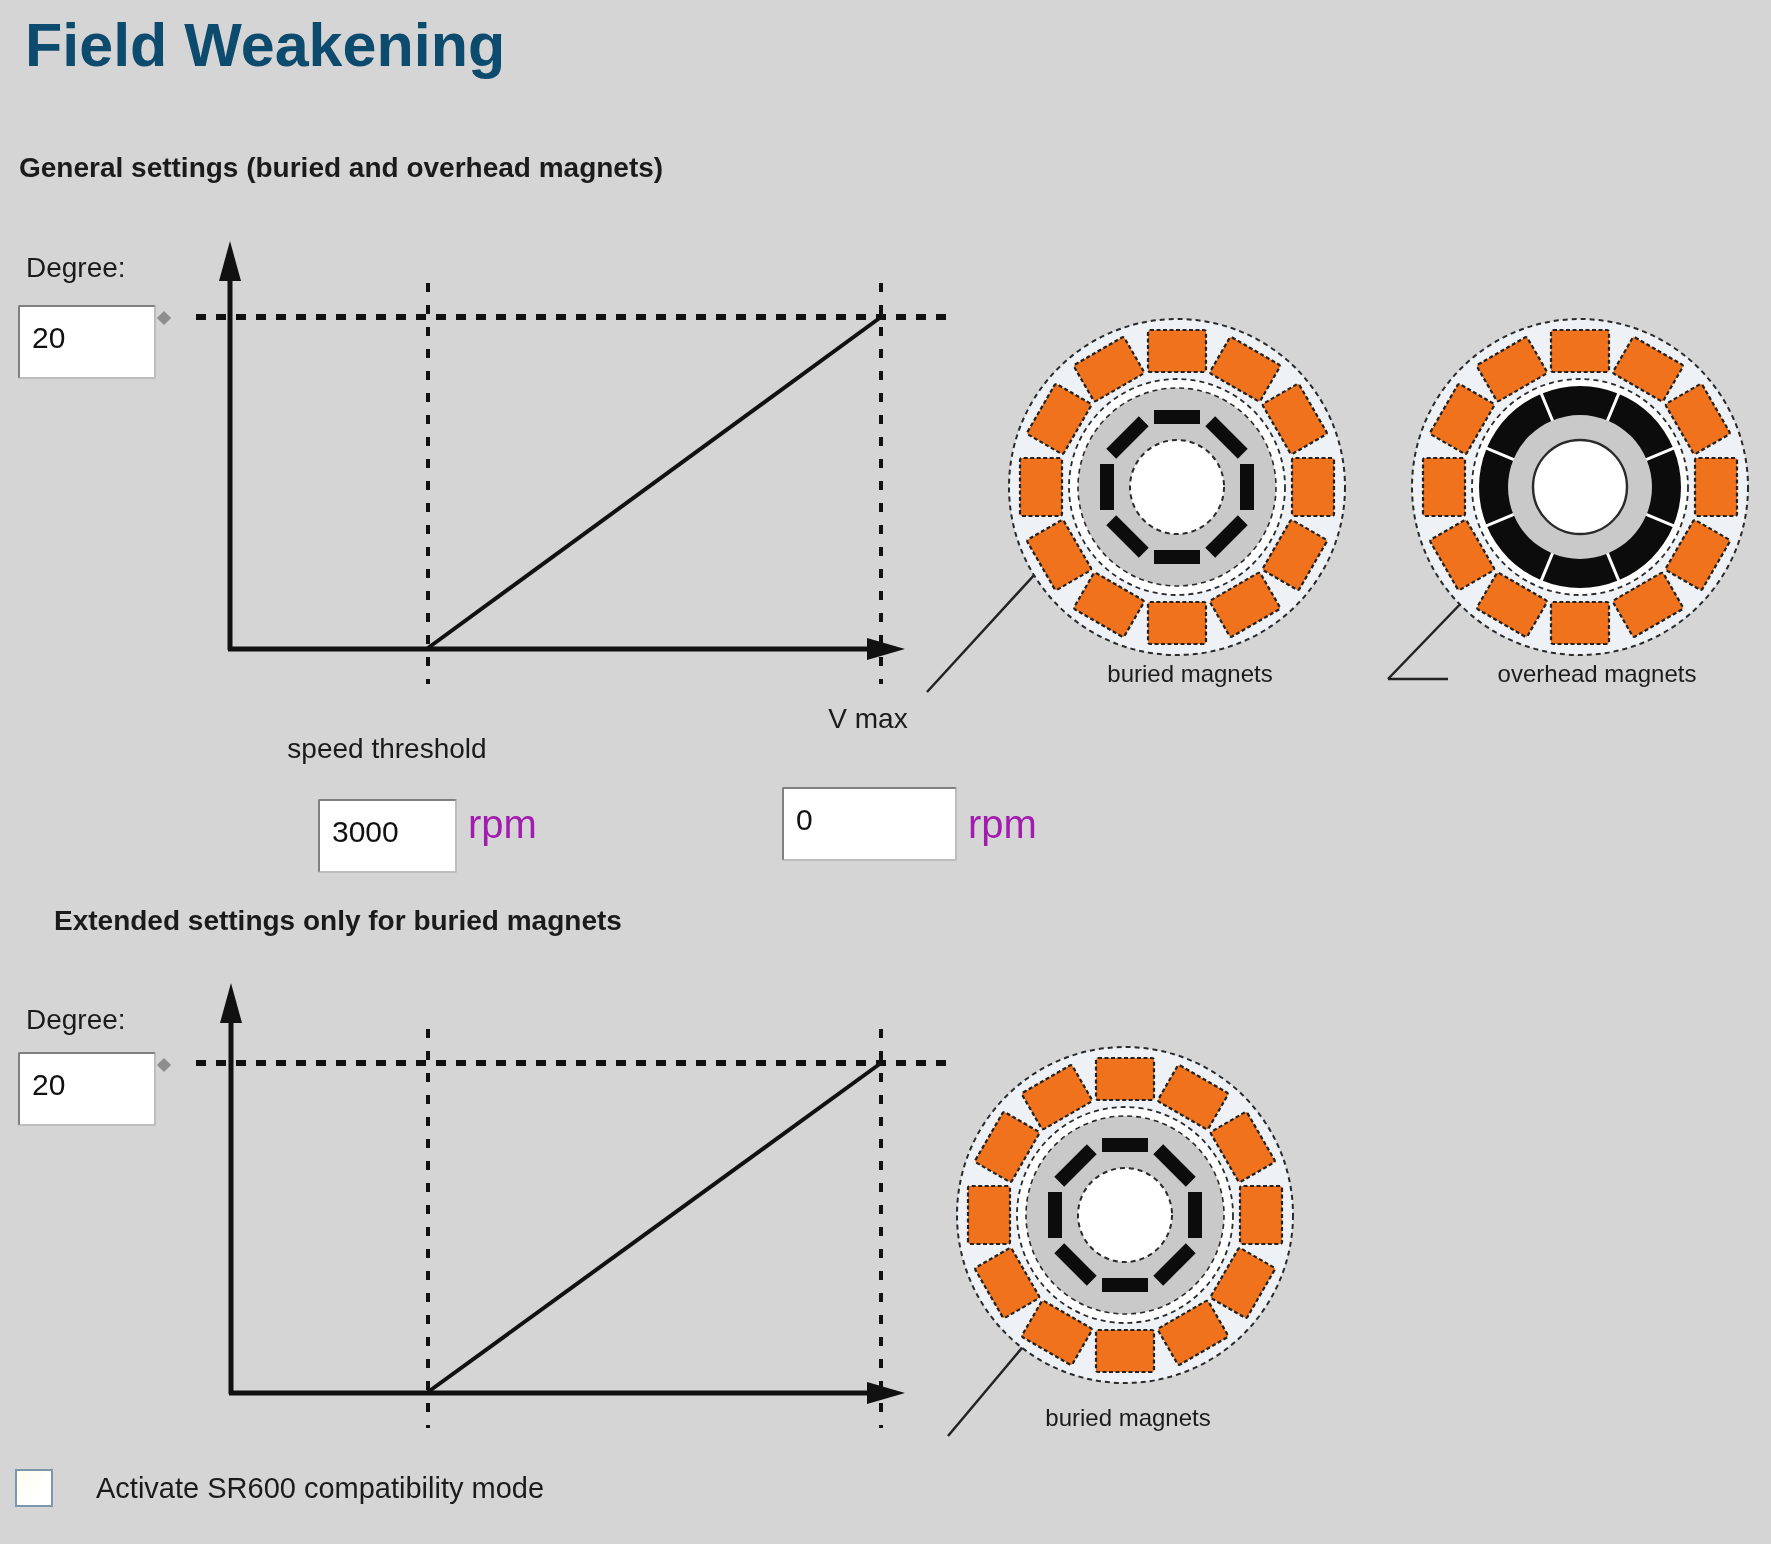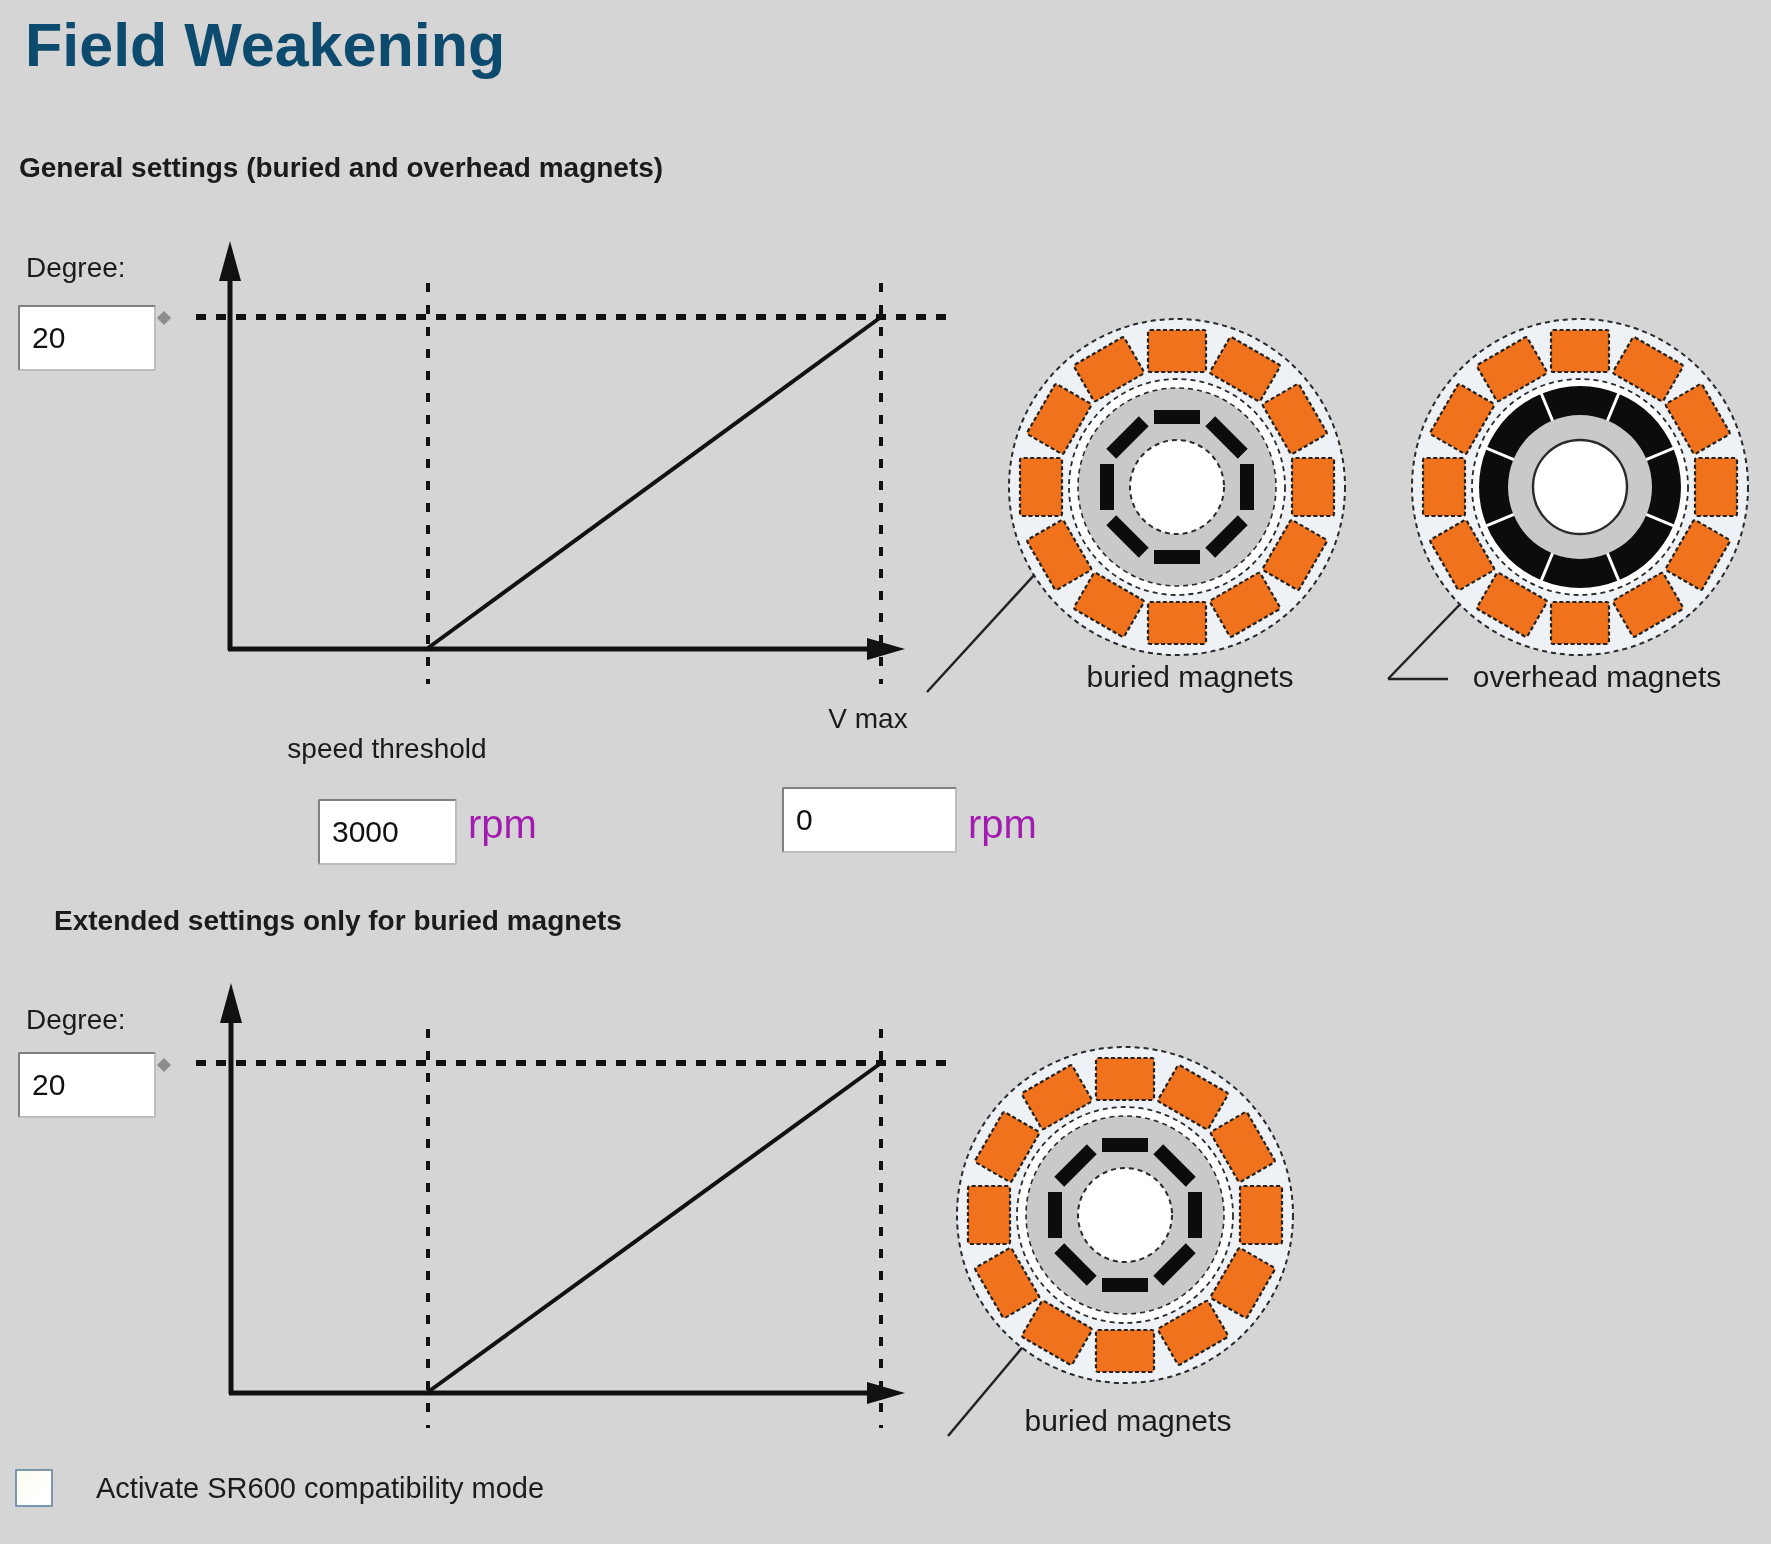--- a/index.html
+++ b/index.html
@@ -35,7 +35,7 @@
     border-radius:2px;
     font-family:"Liberation Sans", sans-serif;
     font-size:30px;color:#111;
-    padding:0 0 0 12px;margin:0;
+    padding:0 0 8px 12px;margin:0;
     outline:none;
   }
   .deg-diamond{

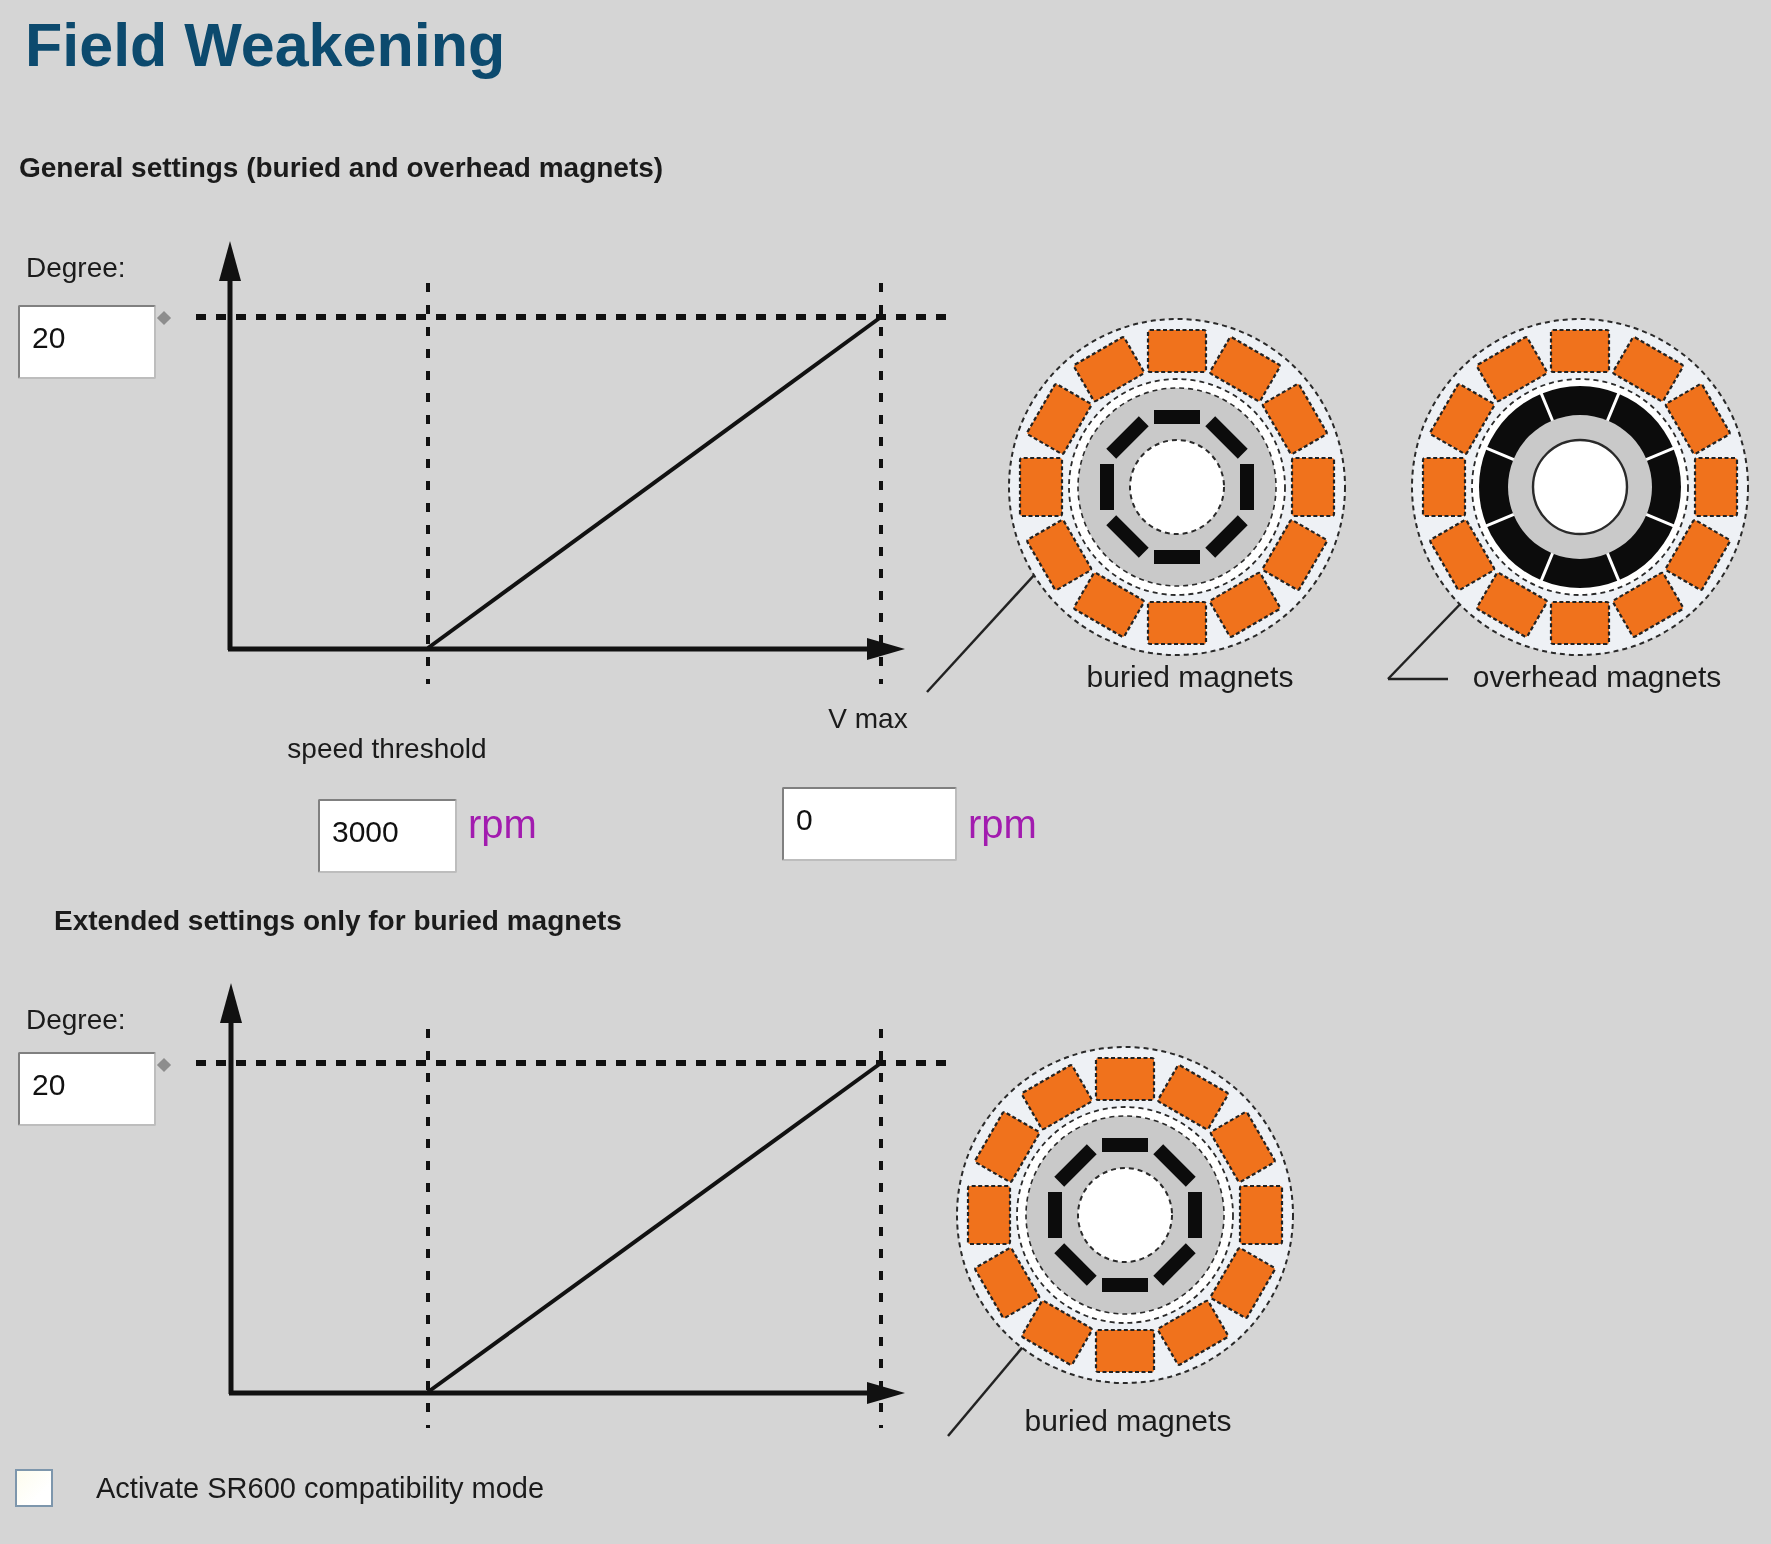--- a/index.html
+++ b/index.html
@@ -24,7 +24,7 @@
   .field-label{font-size:28px;color:#1b1b1b;}
   .unit-label{font-size:40px;color:#a21caf;}
   .motor-label{
-    font-size:30px;color:#1b1b1b;white-space:nowrap;
+    font-size:24px;color:#1b1b1b;white-space:nowrap;
     transform:translateX(-50%);
   }
   .txt-input{

